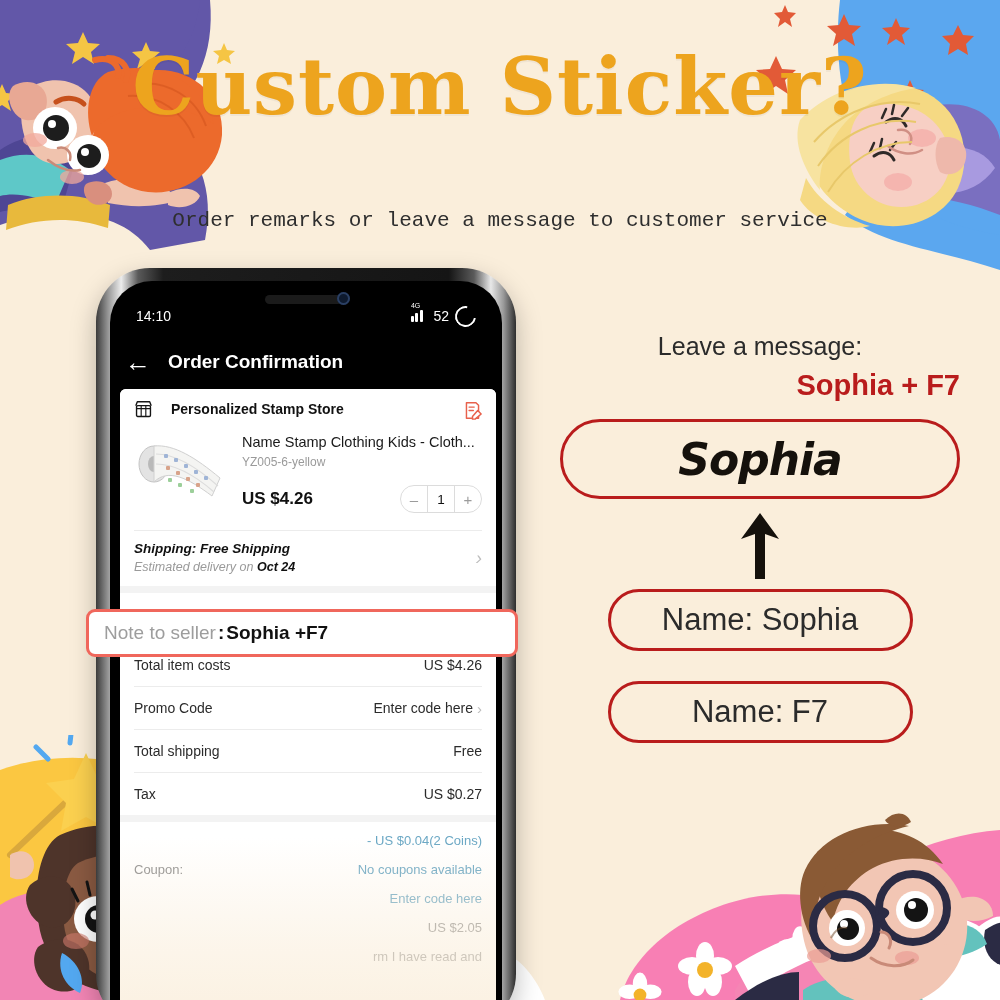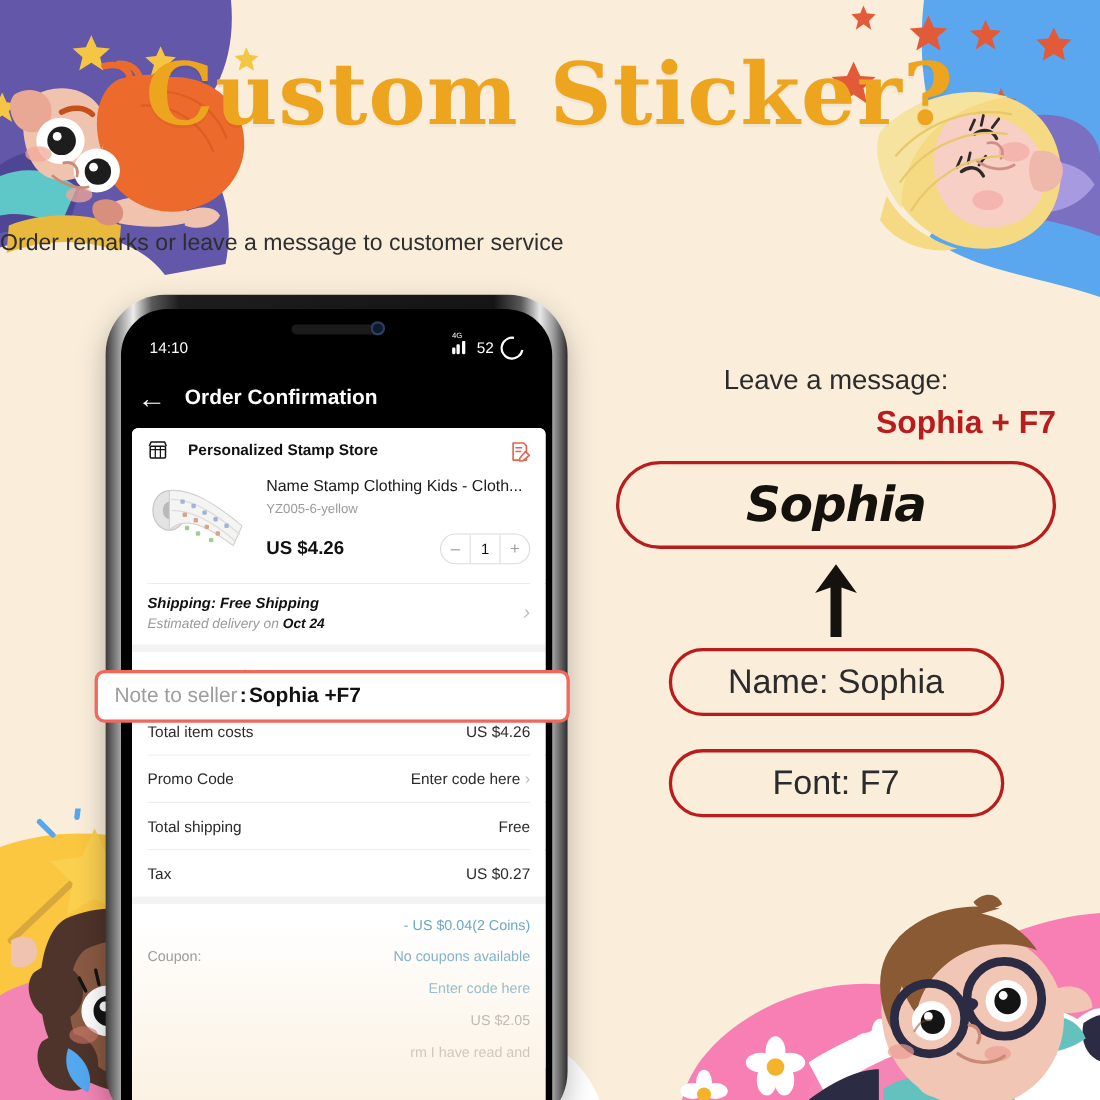--- a/index.html
+++ b/index.html
@@ -32,8 +32,8 @@
   .headline .l1{font-size:78px;}
   .headline .l2{font-size:78px;margin-top:14px;}
   .subhead{
-    position:absolute;left:0;right:0;top:209px;z-index:20;
-    font-size:21px;color:#2e2e2e;font-family:Liberation Sans, sans-serif;
+    position:absolute;left:0;right:0;top:209px;text-align:center;z-index:20;
+    font-size:21px;color:#2e2e2e;font-family:Liberation Mono, monospace;
   }
 
   

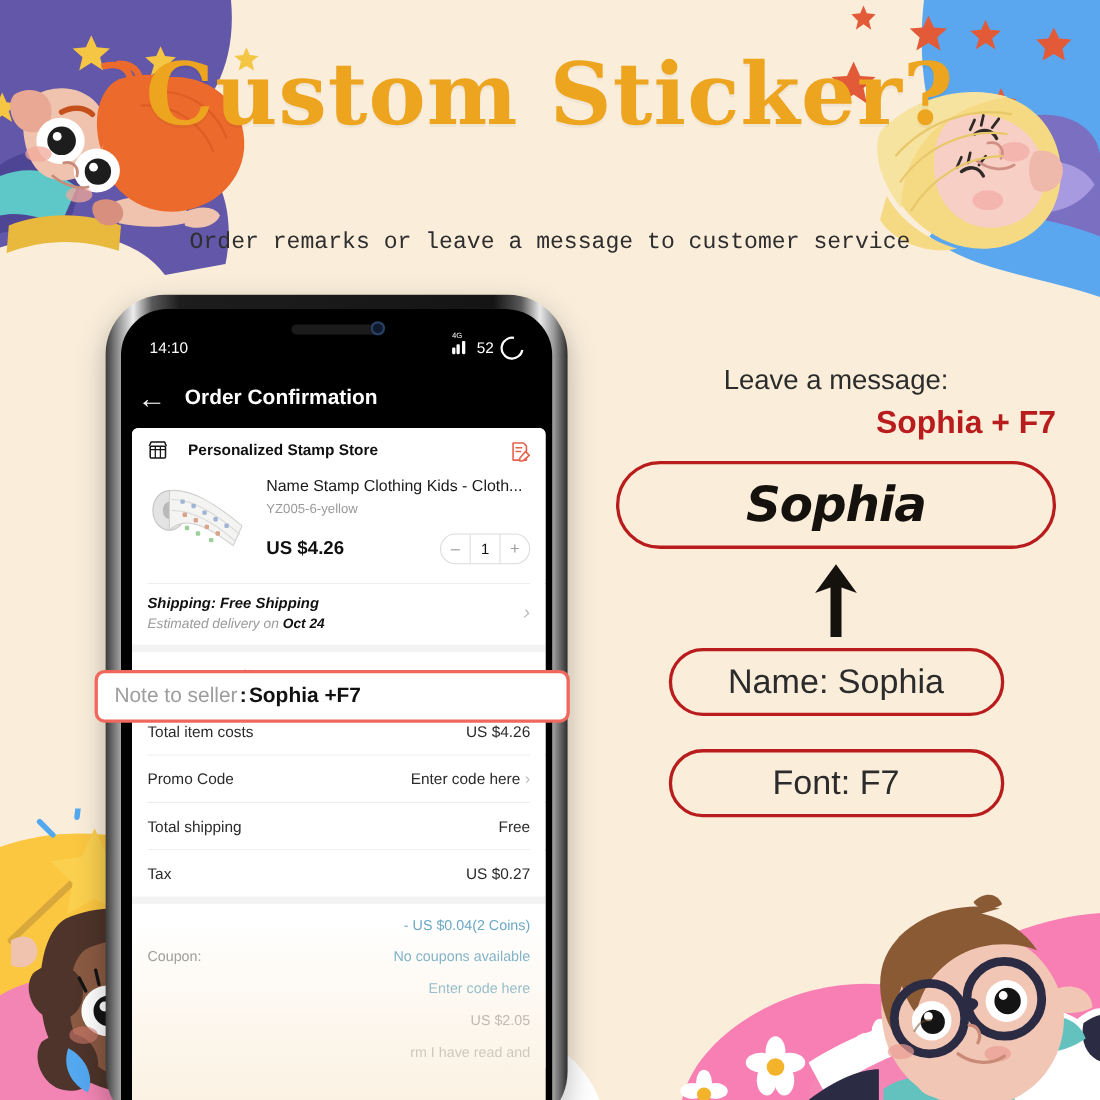--- a/index.html
+++ b/index.html
@@ -558,7 +558,7 @@
     </div>
 
     <div class="pill pill-font">
-      <span class="pill-text">Font: F7</span>
+      <span class="pill-text">Name: F7</span>
     </div>
   </div>
 

